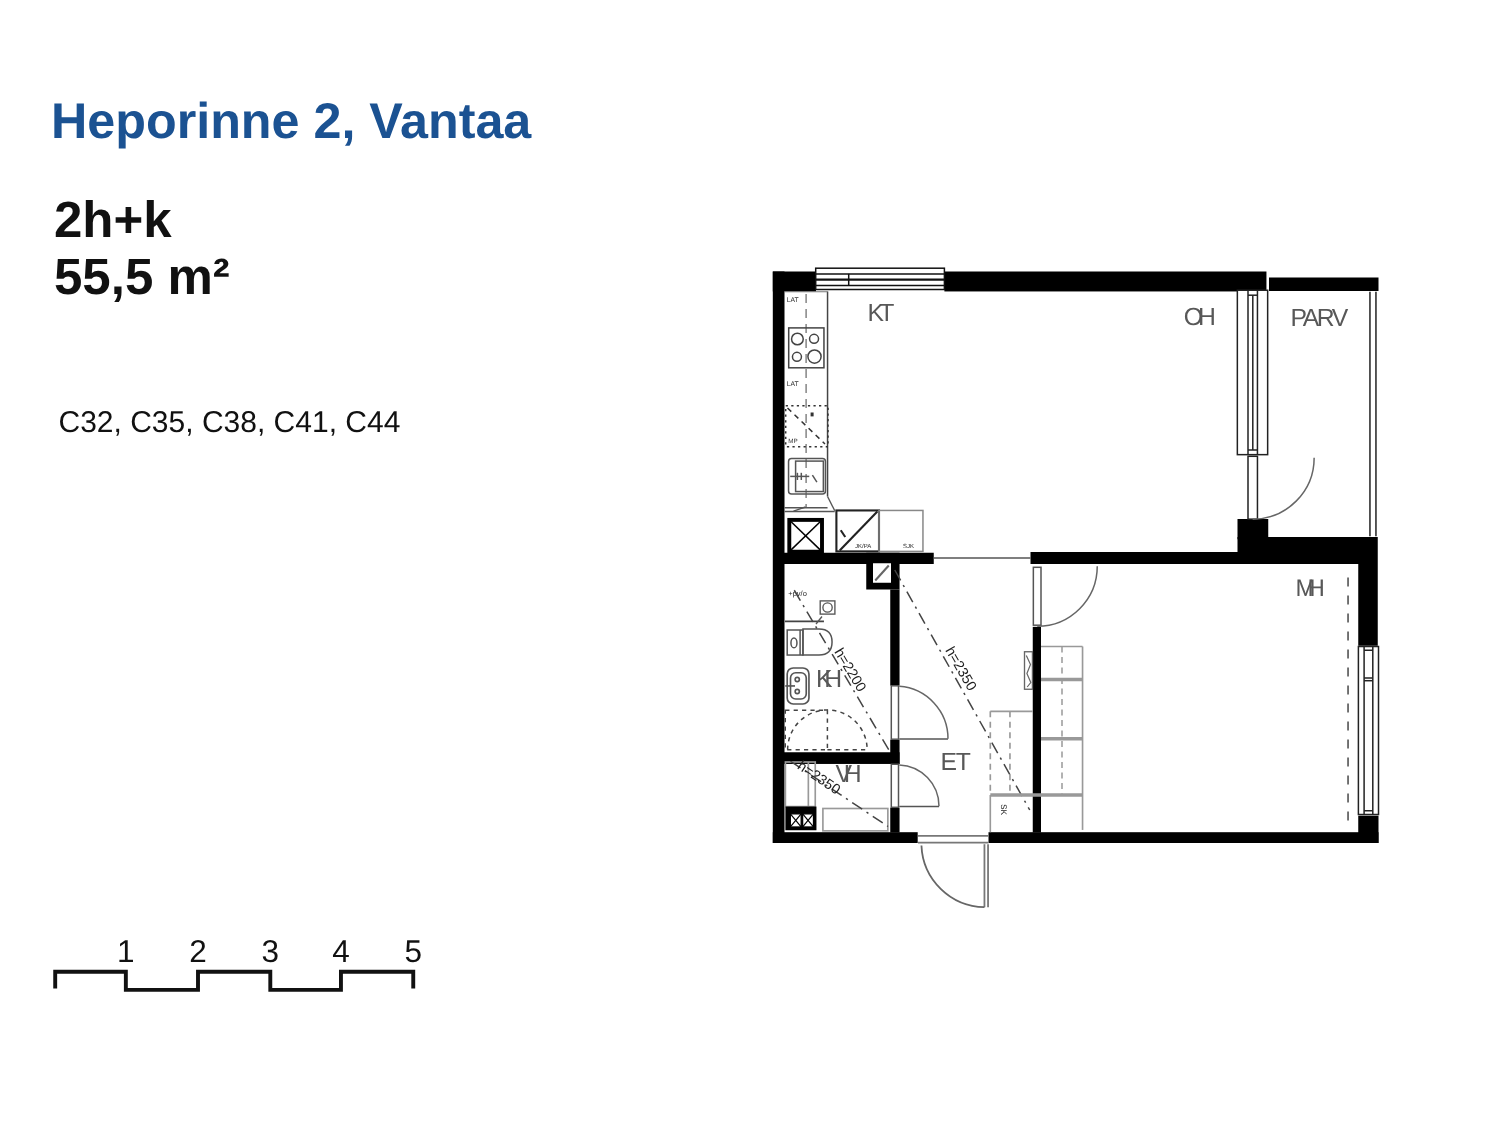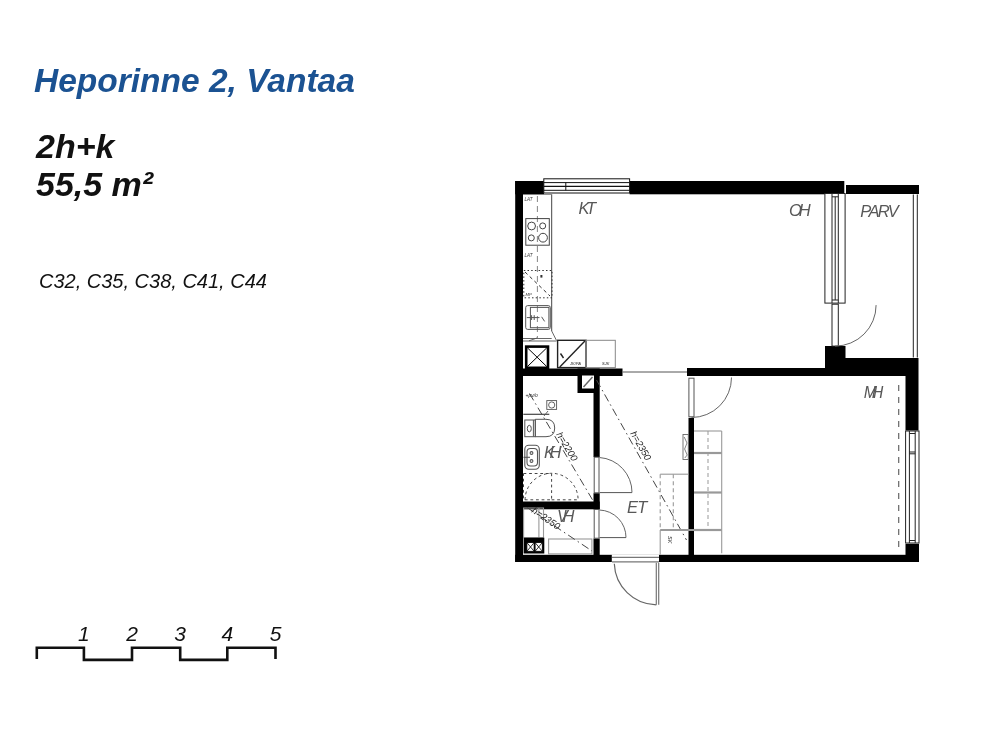--- a/index.html
+++ b/index.html
@@ -4,7 +4,7 @@
 <style>
   html,body{margin:0;padding:0;background:#fff;}
   #page{position:relative;width:1000px;height:750px;background:#fff;overflow:hidden;
-        font-family:"Liberation Sans", sans-serif;font-style:italic;}
+        font-family:"Liberation Sans", sans-serif;}
   svg{position:absolute;left:0;top:0;}
   text{font-family:"Liberation Sans", sans-serif;}
 </style>

